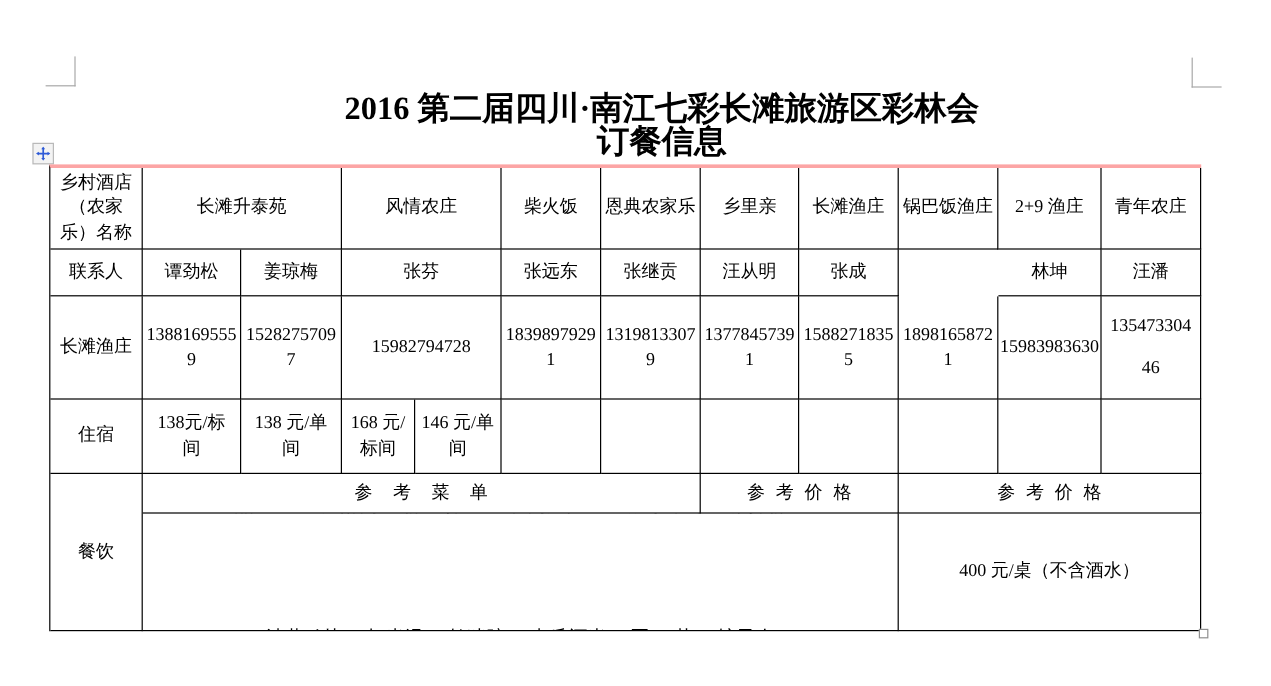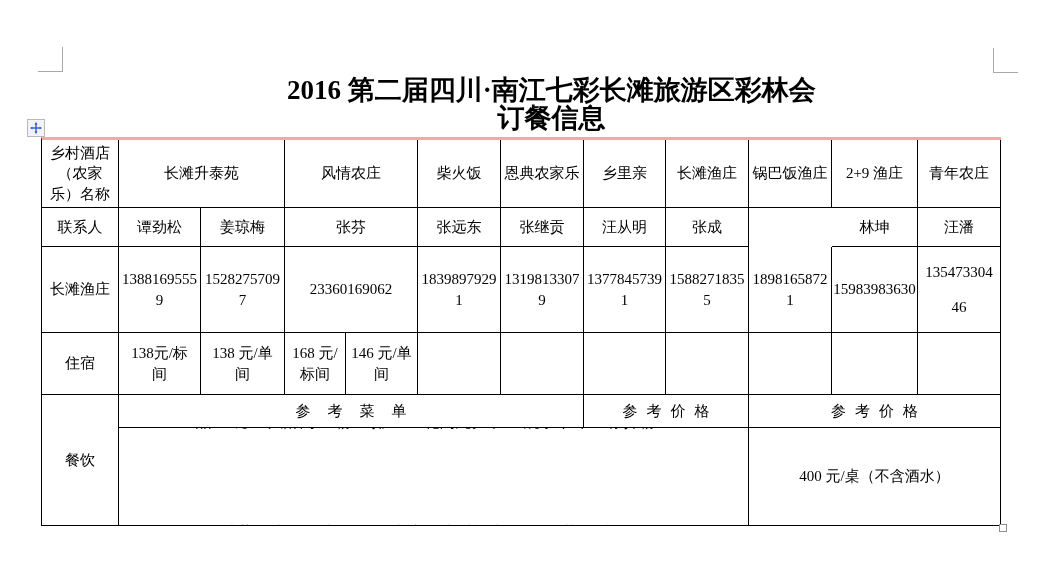--- a/index.html
+++ b/index.html
@@ -95,7 +95,7 @@
   <div class="c" style="grid-area:3/1/4/2">长滩渔庄</div>
   <div class="c phone" style="grid-area:3/2/4/3">13881695559</div>
   <div class="c phone" style="grid-area:3/3/4/4">15282757097</div>
-  <div class="c phone" style="grid-area:3/4/4/6">23360169062</div>
+  <div class="c phone" style="grid-area:3/4/4/6">15982794728</div>
   <div class="c phone" style="grid-area:3/6/4/7">18398979291</div>
   <div class="c phone" style="grid-area:3/7/4/8">13198133079</div>
   <div class="c phone" style="grid-area:3/8/4/9">13778457391</div>

